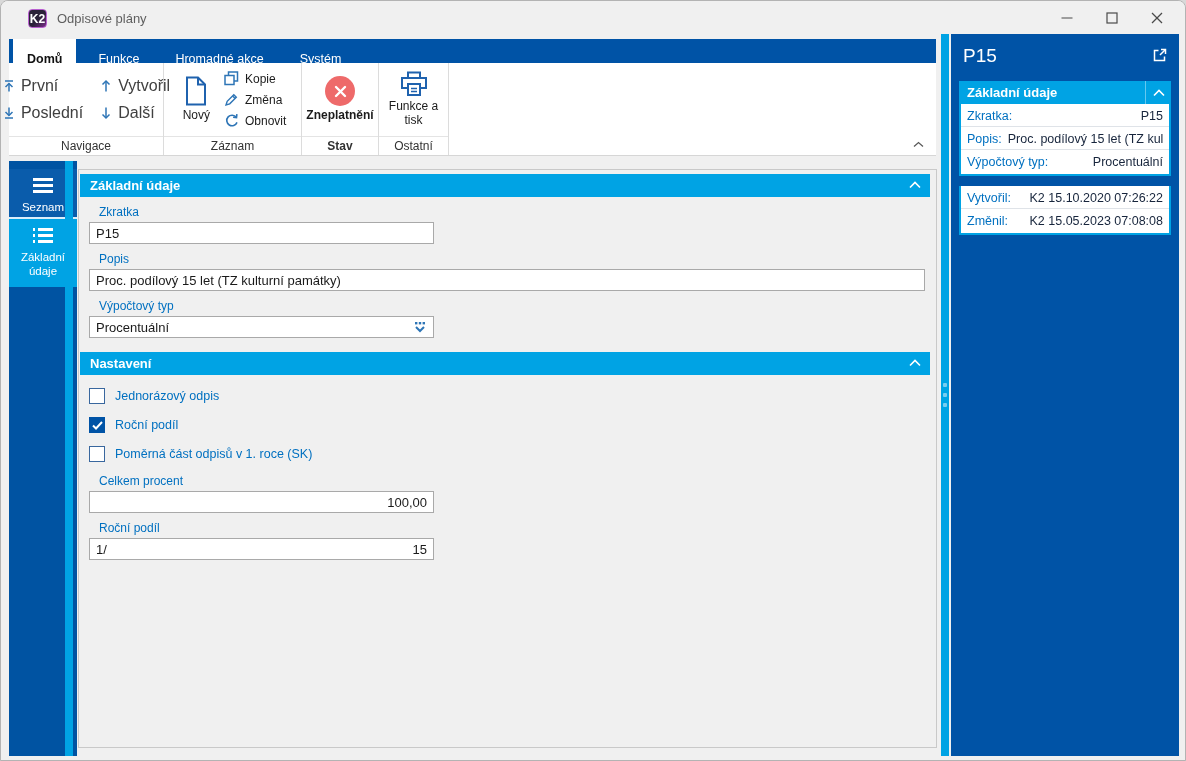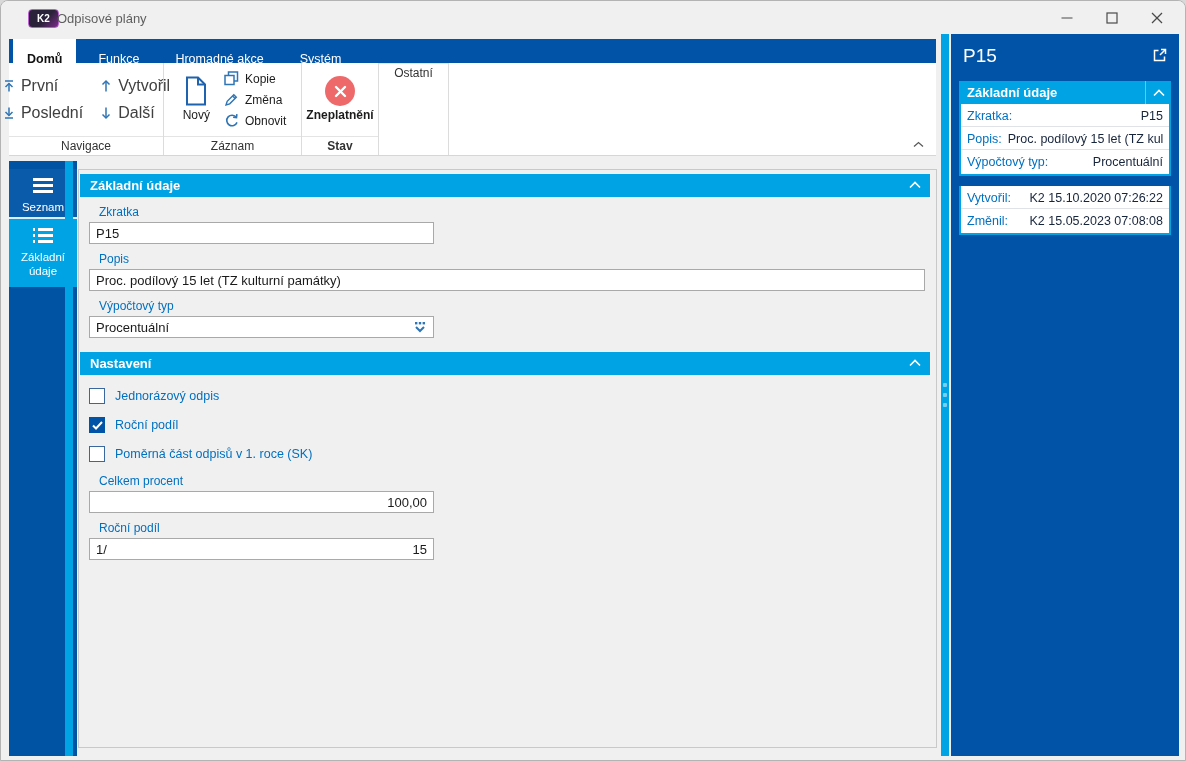--- a/index.html
+++ b/index.html
@@ -11,9 +11,9 @@
   
   .titlebar{ position:absolute; top:0; left:0; right:0; height:38px; background:#f0f0f0; }
   .app-logo{
-    position:absolute; left:27px; top:8px; width:31px; height:19px; border-radius:4px;
+    position:absolute; left:27px; top:8px; width:19px; height:19px; border-radius:4px;
     background:linear-gradient(135deg,#2a2238 55%,#7b2d8b 100%);
-    border:1px solid #b95fd0; color:#fff; font-size:10px; font-weight:bold;
+    border:1px solid #b95fd0; color:#fff; font-size:12px; font-weight:bold;
     display:flex; align-items:center; justify-content:center;
   }
   .app-title{ position:absolute; left:56px; top:10px; font-size:13px; color:#5f5f5f; }

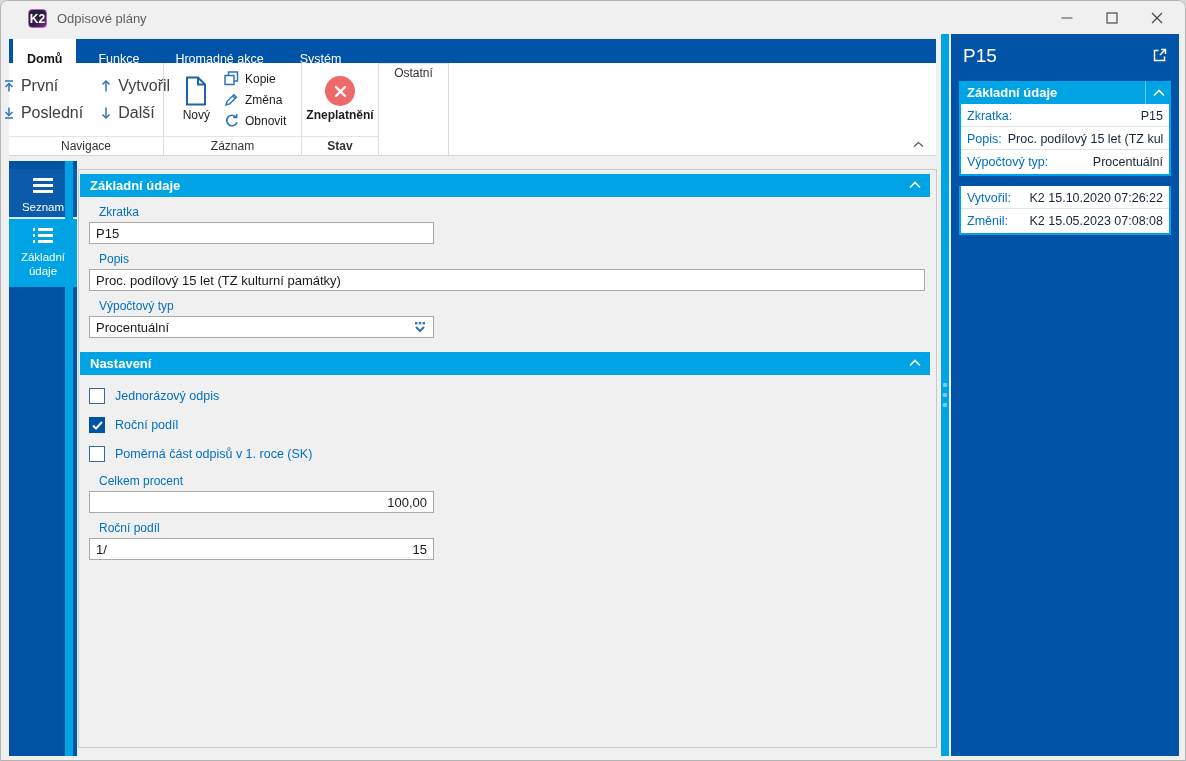--- a/index.html
+++ b/index.html
@@ -255,6 +255,20 @@
     </div>
 
     <div class="rgroup g-other">
+      <div class="rgroup-content">
+        <div class="big-btn">
+          <span>
+            <svg width="28" height="26" viewBox="0 0 28 26" fill="none" stroke="#1f62ae" stroke-width="2">
+                <path d="M8 7 V1.5 H20 V7"></path>
+                <rect x="2" y="7" width="24" height="10"></rect>
+                <rect x="8" y="13" width="12" height="11" fill="#fff"></rect>
+                <line x1="11" y1="17.5" x2="17" y2="17.5" stroke-width="1.5"></line>
+                <line x1="11" y1="20.5" x2="17" y2="20.5" stroke-width="1.5"></line>
+              </svg>
+          </span>
+          <span>Funkce a tisk</span>
+        </div>
+      </div>
       <div class="rgroup-label">Ostatní</div>
     </div>
 

